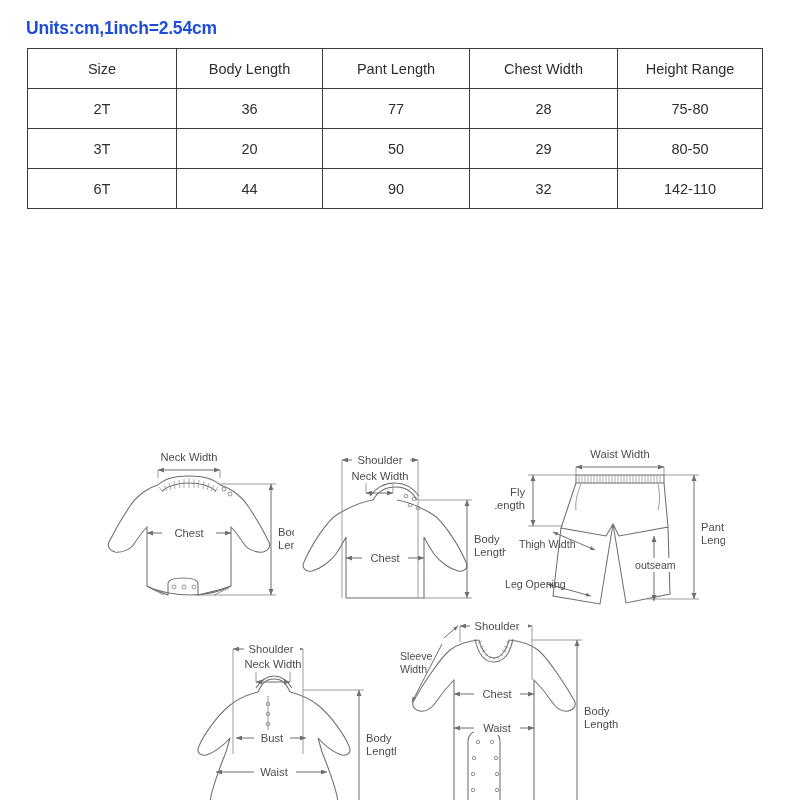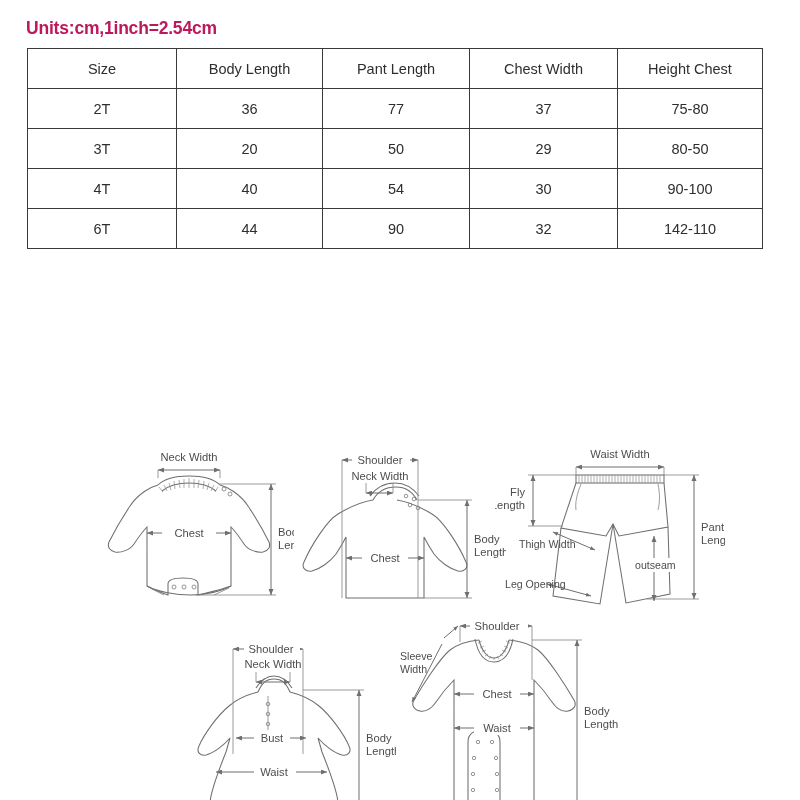--- a/index.html
+++ b/index.html
@@ -22,7 +22,7 @@
     top: 18px;
     font-size: 17.5px;
     font-weight: bold;
-    color: #be185d;
+    color: #1d4ed8;
     letter-spacing: -0.2px;
     white-space: nowrap;
   }

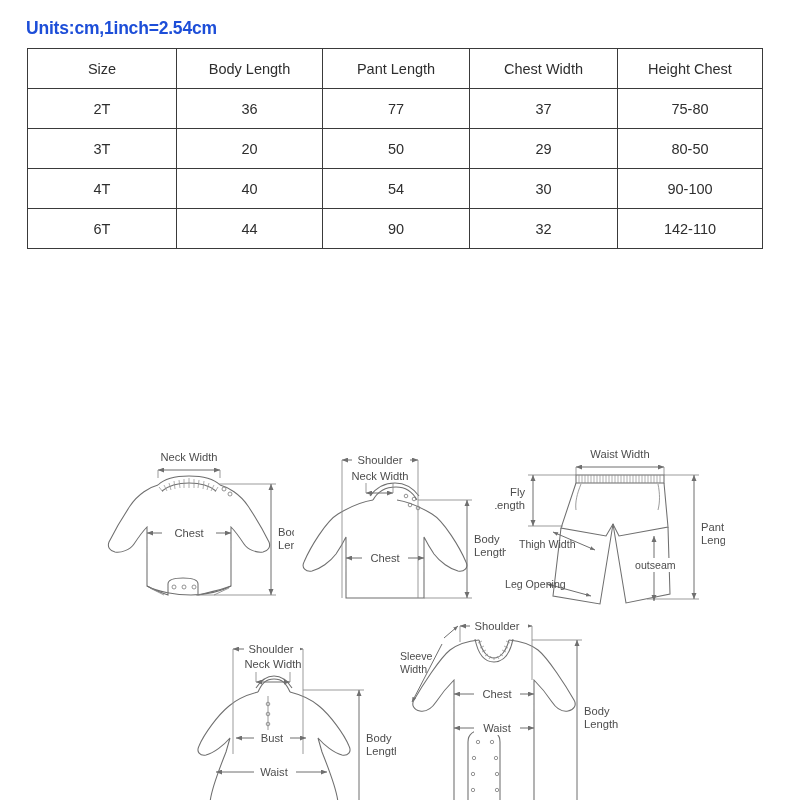--- a/index.html
+++ b/index.html
@@ -105,7 +105,7 @@
         <th>Body Length</th>
         <th>Pant Length</th>
         <th>Chest Width</th>
-        <th>Height Chest</th>
+        <th>Height Range</th>
       </tr>
     </thead>
     <tbody>

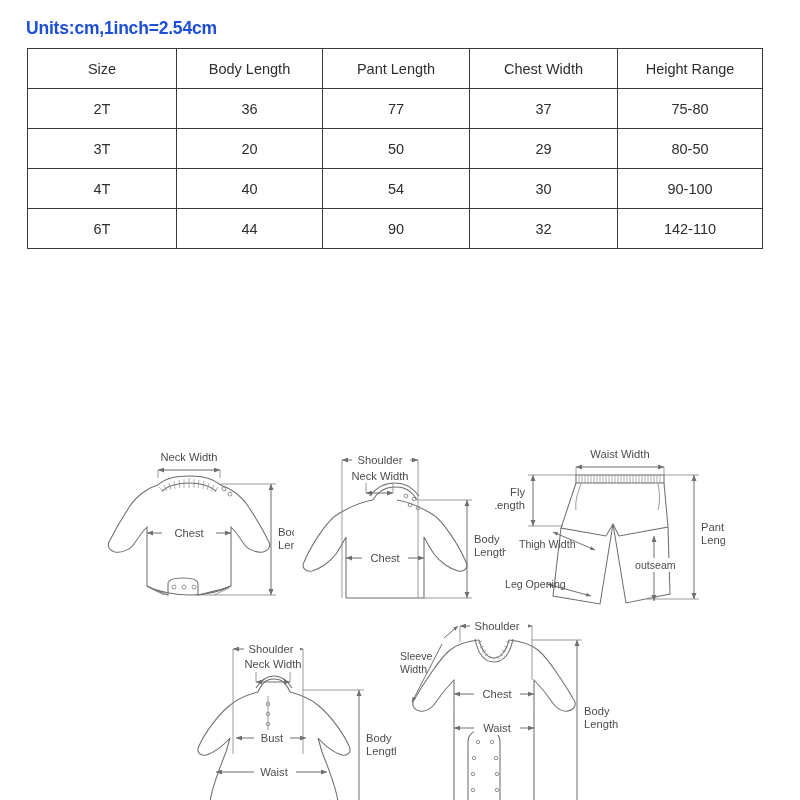--- a/index.html
+++ b/index.html
@@ -113,7 +113,7 @@
         <td>2T</td>
         <td>36</td>
         <td>77</td>
-        <td>37</td>
+        <td>28</td>
         <td>75-80</td>
       </tr>
       <tr>

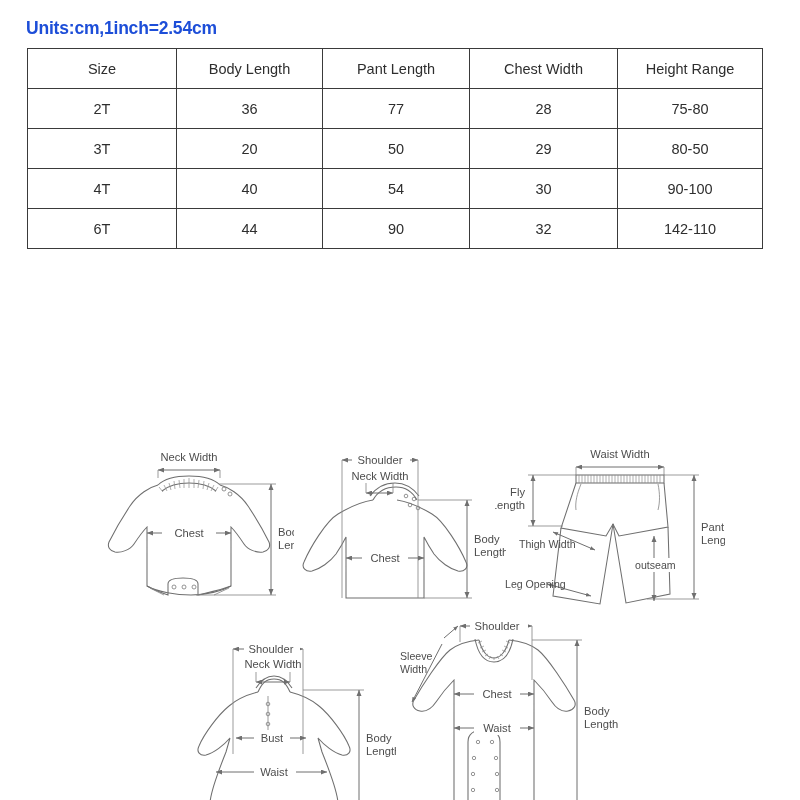--- a/index.html
+++ b/index.html
@@ -124,13 +124,6 @@
         <td>80-50</td>
       </tr>
       <tr>
-        <td>4T</td>
-        <td>40</td>
-        <td>54</td>
-        <td>30</td>
-        <td>90-100</td>
-      </tr>
-      <tr>
         <td>6T</td>
         <td>44</td>
         <td>90</td>

